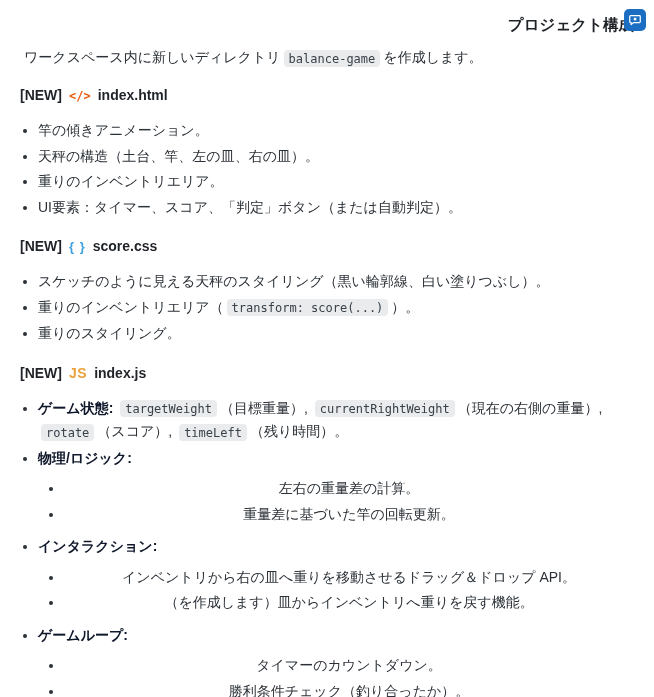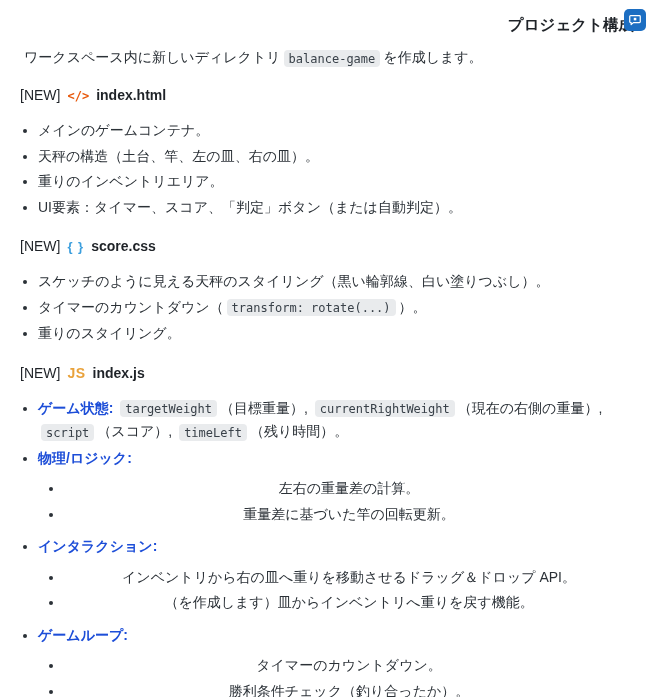--- a/index.html
+++ b/index.html
@@ -21,7 +21,7 @@
     margin:18px 0 0 0; font-size:14px; font-weight:700; color:#1f2328;
     display:flex; align-items:center; gap:7px; line-height:21px;
   }
-  .new-tag { font-weight:400; }
+  .new-tag { font-weight:700; }
   .file-icon { font-weight:700; line-height:1; }
   .file-icon.html { color:#e8590c; font-size:12px; font-family:"DejaVu Sans Mono","Liberation Mono",monospace; }
   .file-icon.css  { color:#3b9edd; font-size:13px; letter-spacing:1px; }

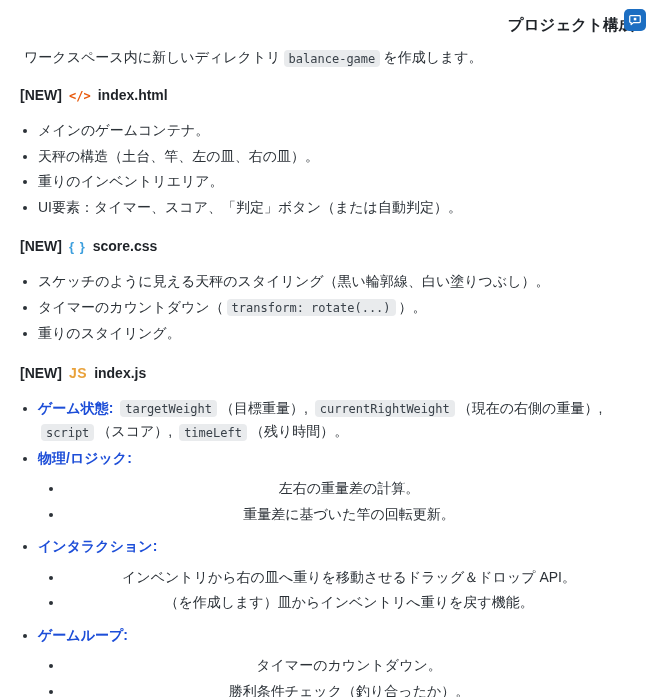--- a/index.html
+++ b/index.html
@@ -68,7 +68,7 @@
     <span class="file-name">index.html</span>
   </h3>
   <ul class="top">
-    <li>メインのゲームコンテナ。</li>
+    <li>竿の傾きアニメーション。</li>
     <li>天秤の構造（土台、竿、左の皿、右の皿）。</li>
     <li>重りのインベントリエリア。</li>
     <li>UI要素：タイマー、スコア、「判定」ボタン（または自動判定）。</li>

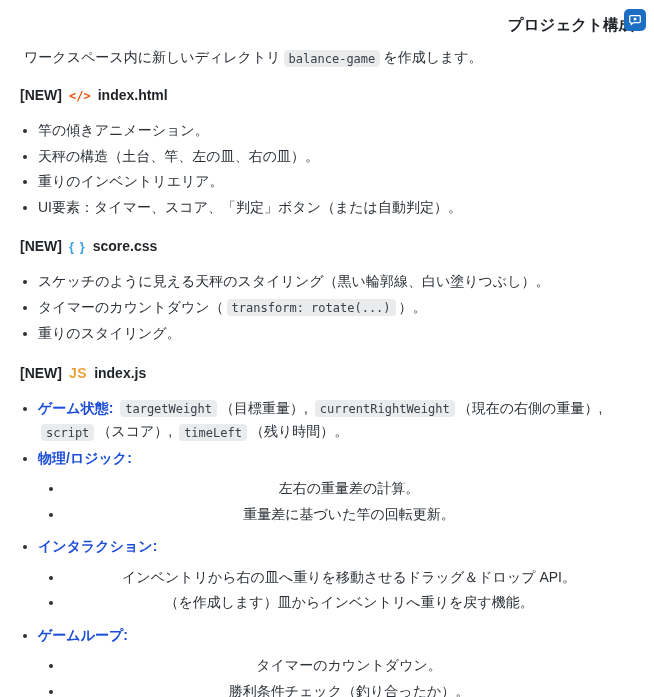--- a/index.html
+++ b/index.html
@@ -81,7 +81,7 @@
   </h3>
   <ul class="top">
     <li>スケッチのように見える天秤のスタイリング（黒い輪郭線、白い塗りつぶし）。</li>
-    <li><span>タイマーのカウントダウン（</span><code class="code">transform: rotate(...)</code><span>）。</span></li>
+    <li><span>重りのインベントリエリア（</span><code class="code">transform: rotate(...)</code><span>）。</span></li>
     <li>重りのスタイリング。</li>
   </ul>
 

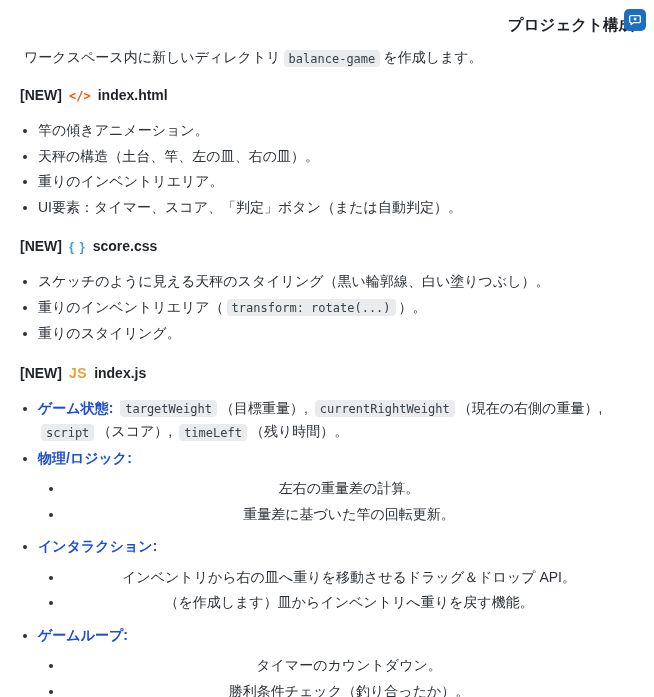--- a/index.html
+++ b/index.html
@@ -81,7 +81,7 @@
   </h3>
   <ul class="top">
     <li>スケッチのように見える天秤のスタイリング（黒い輪郭線、白い塗りつぶし）。</li>
-    <li><span>重りのインベントリエリア（</span><code class="code">transform: rotate(...)</code><span>）。</span></li>
+    <li><span>重りのインベントリエリア（</span><code class="code">transform: score(...)</code><span>）。</span></li>
     <li>重りのスタイリング。</li>
   </ul>
 

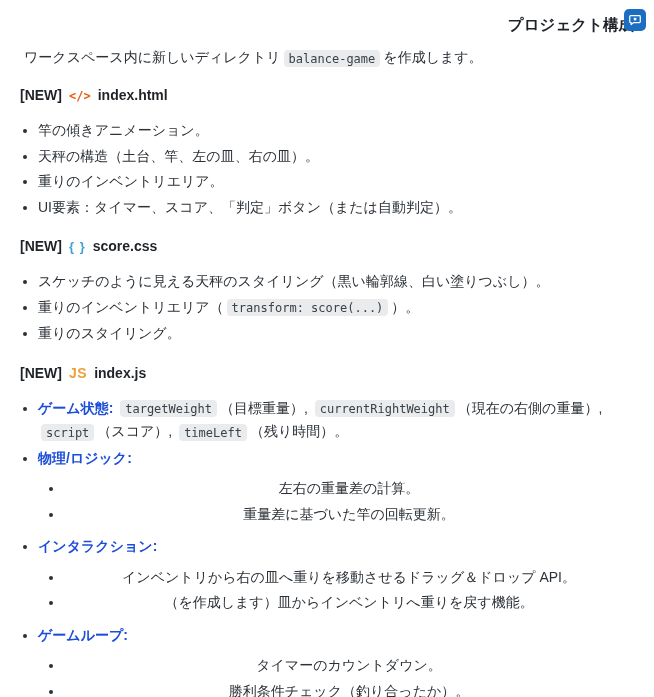--- a/index.html
+++ b/index.html
@@ -37,7 +37,7 @@
     border-radius:4px; padding:1.5px 5px; margin:0 3px;
     white-space:nowrap;
   }
-  .b { font-weight:700; color:#1d4ed8; }
+  .b { font-weight:700; color:#0f172a; }
   .comment-btn {
     position:absolute; top:9px; right:8px;
     width:22px; height:22px; padding:0;

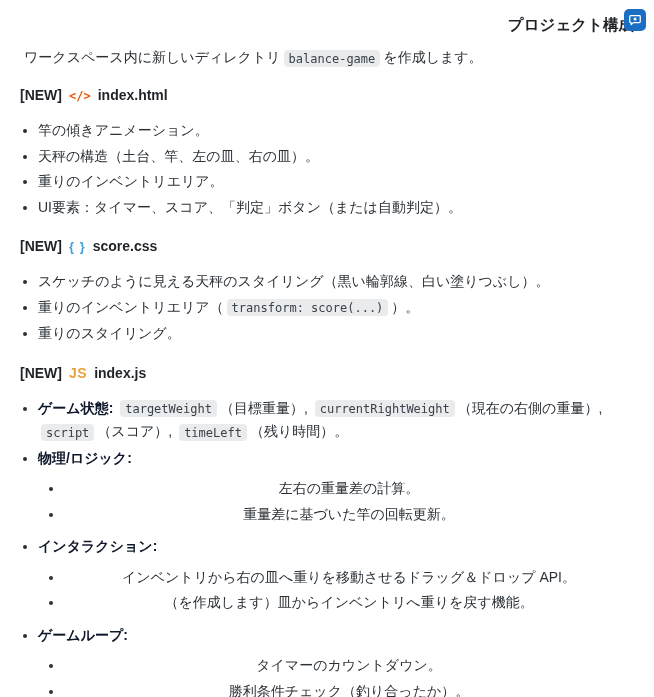--- a/index.html
+++ b/index.html
@@ -91,7 +91,7 @@
     <span class="file-name">index.js</span>
   </h3>
   <ul class="top">
-    <li><strong class="b">ゲーム状態:</strong><span> </span><code class="code">targetWeight</code><span>（目標重量）, </span><code class="code">currentRightWeight</code><span>（現在の右側の重量）, </span><code class="code">script</code><span>（スコア）, </span><code class="code">timeLeft</code><span>（残り時間）。</span></li>
+    <li><strong class="b">ゲーム状態:</strong><span> </span><code class="code">targetWeight</code><span>（目標重量）, </span><code class="code">currentRightWeight</code><span>（現在の右側の重量）, </span><code class="code">rotate</code><span>（スコア）, </span><code class="code">timeLeft</code><span>（残り時間）。</span></li>
 
     <li>
       <strong class="b">物理/ロジック:</strong>

